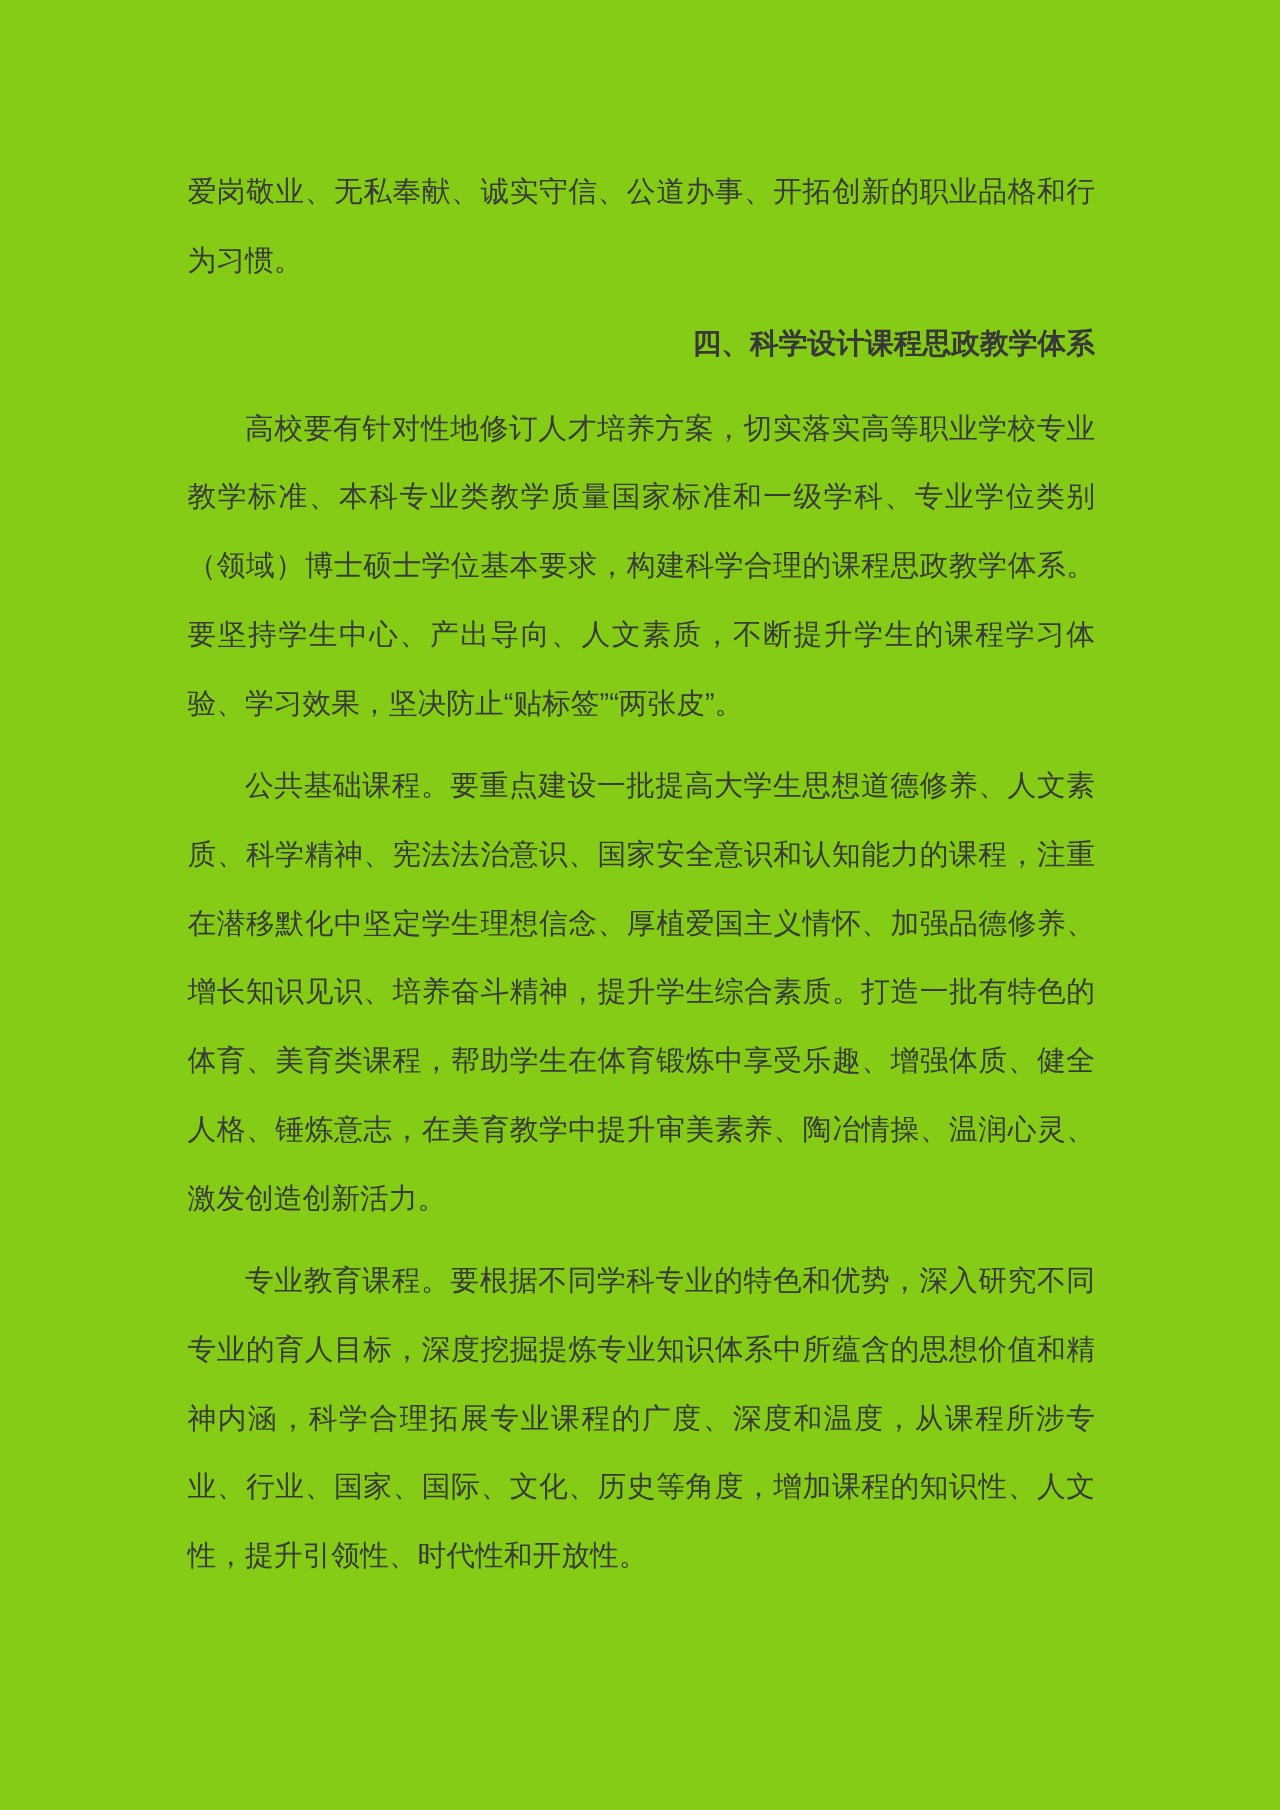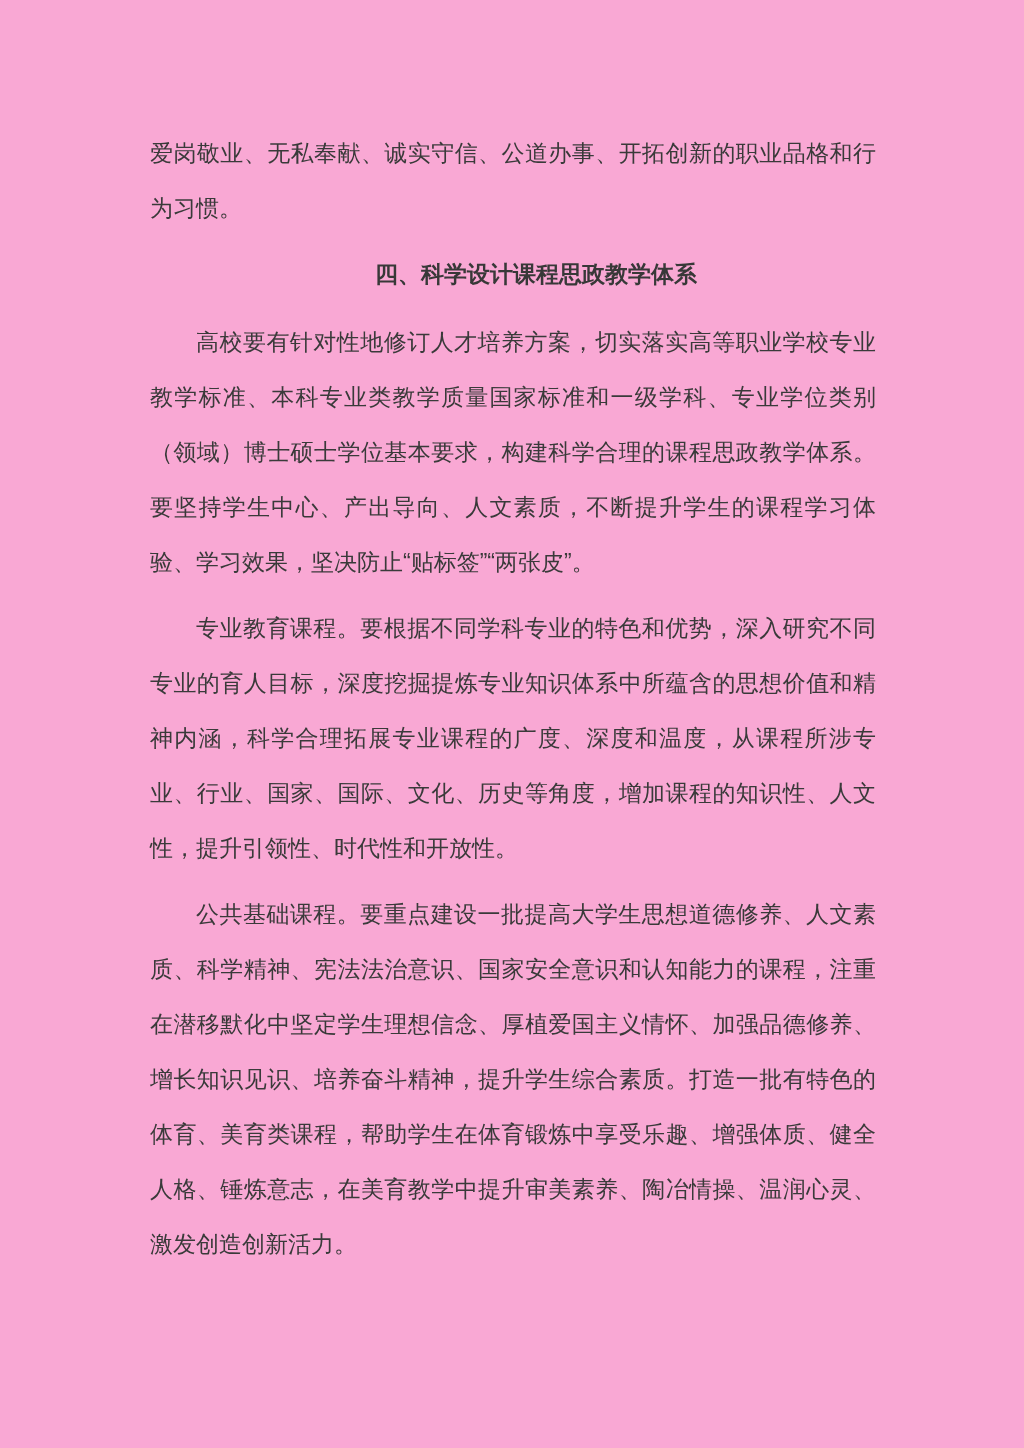--- a/index.html
+++ b/index.html
@@ -12,7 +12,7 @@
     width: 1024px;
     height: 1448px;
     box-sizing: border-box;
-    background: #f9a8d4;
+    background: #84cc16;
     padding: 126px 148px 0 150px;
     overflow: hidden;
   }

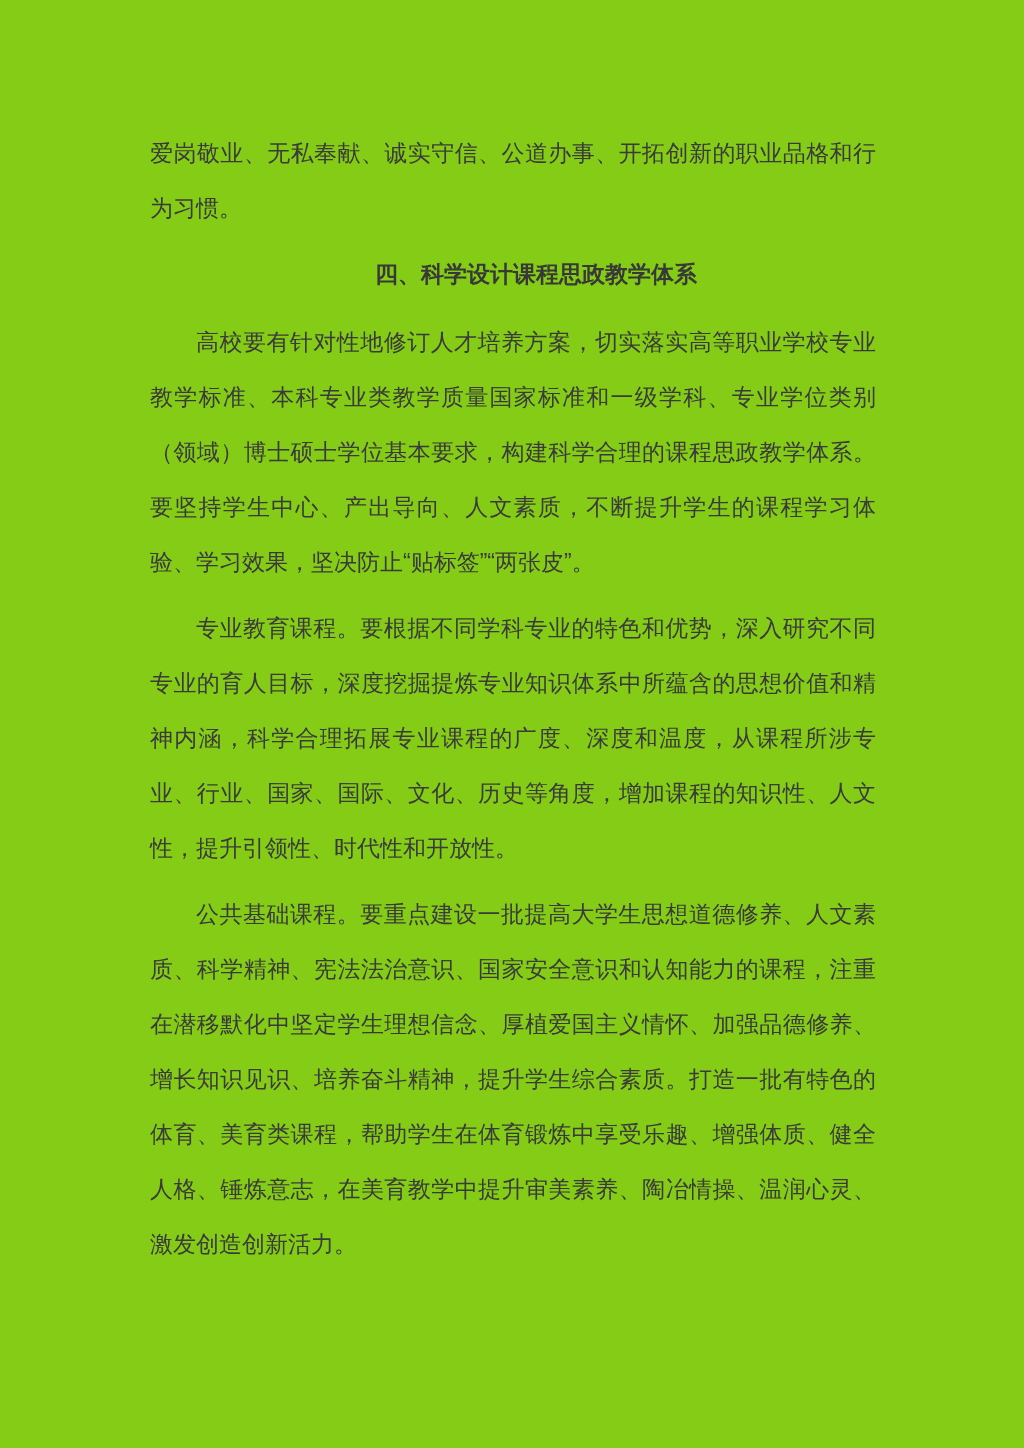--- a/index.html
+++ b/index.html
@@ -38,7 +38,7 @@
     font-weight: bold;
     text-indent: 2em;
     margin: 2px 0 13px 0;
-    text-align: center;
+    text-align: right;
   }
 </style>
 </head>

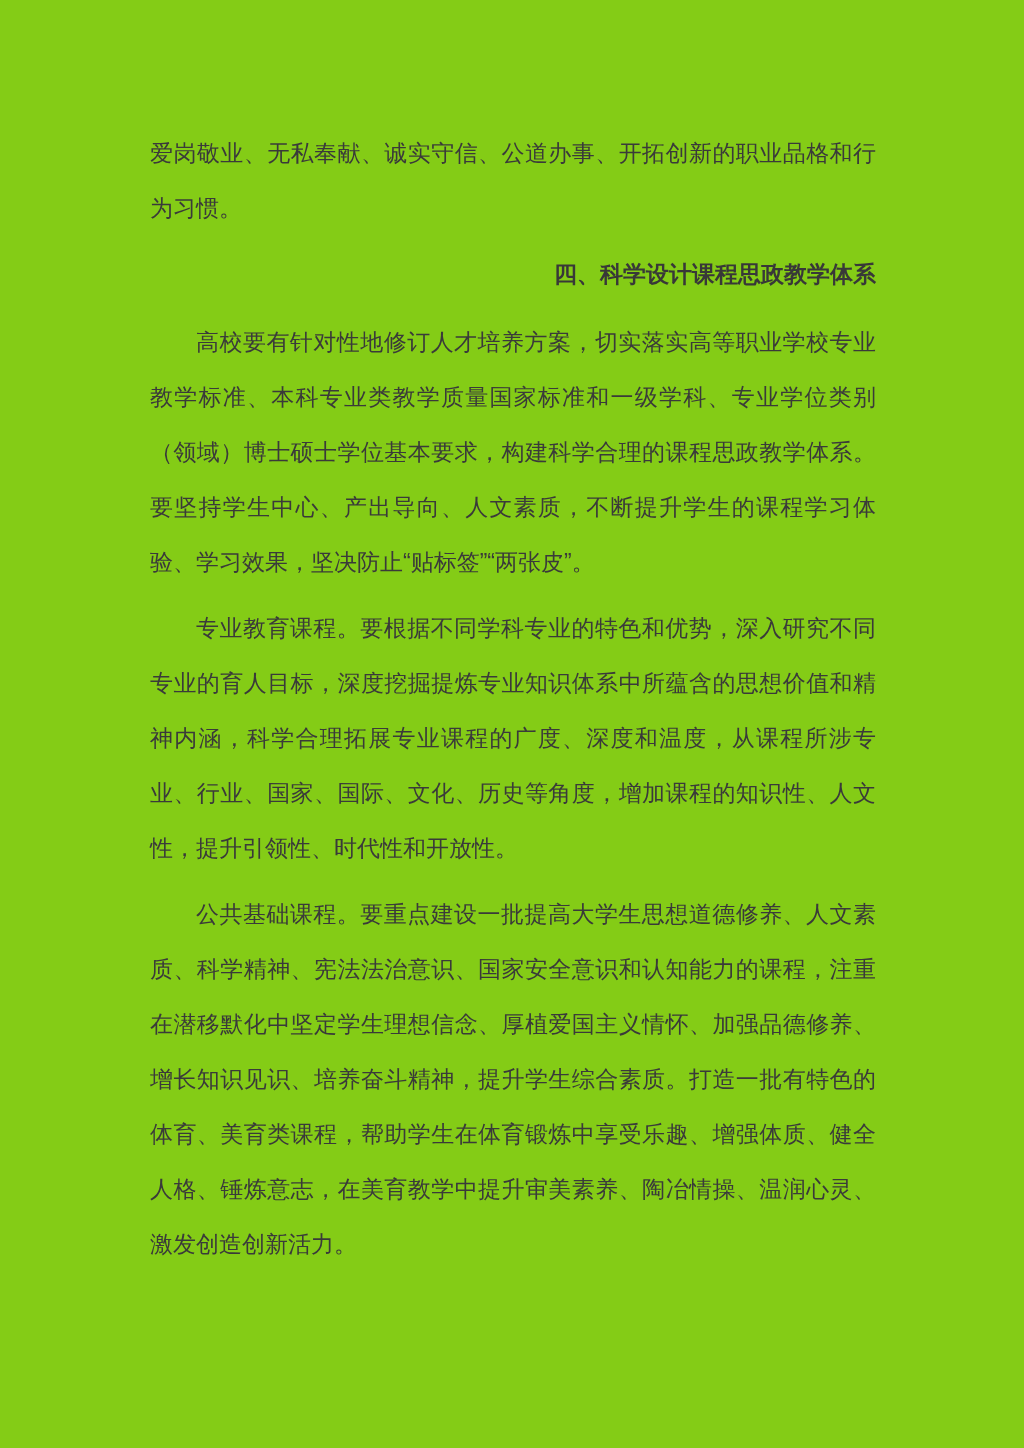--- a/index.html
+++ b/index.html
@@ -51,9 +51,9 @@
 
   <p class="doc-text indent-2em">高校要有针对性地修订人才培养方案，切实落实高等职业学校专业教学标准、本科专业类教学质量国家标准和一级学科、专业学位类别（领域）博士硕士学位基本要求，构建科学合理的课程思政教学体系。要坚持学生中心、产出导向、人文素质，不断提升学生的课程学习体验、学习效果，坚决防止“贴标签”“两张皮”。</p>
 
+  <p class="doc-text indent-2em">公共基础课程。要重点建设一批提高大学生思想道德修养、人文素质、科学精神、宪法法治意识、国家安全意识和认知能力的课程，注重在潜移默化中坚定学生理想信念、厚植爱国主义情怀、加强品德修养、增长知识见识、培养奋斗精神，提升学生综合素质。打造一批有特色的体育、美育类课程，帮助学生在体育锻炼中享受乐趣、增强体质、健全人格、锤炼意志，在美育教学中提升审美素养、陶冶情操、温润心灵、激发创造创新活力。</p>
+
   <p class="doc-text indent-2em">专业教育课程。要根据不同学科专业的特色和优势，深入研究不同专业的育人目标，深度挖掘提炼专业知识体系中所蕴含的思想价值和精神内涵，科学合理拓展专业课程的广度、深度和温度，从课程所涉专业、行业、国家、国际、文化、历史等角度，增加课程的知识性、人文性，提升引领性、时代性和开放性。</p>
-
-  <p class="doc-text indent-2em">公共基础课程。要重点建设一批提高大学生思想道德修养、人文素质、科学精神、宪法法治意识、国家安全意识和认知能力的课程，注重在潜移默化中坚定学生理想信念、厚植爱国主义情怀、加强品德修养、增长知识见识、培养奋斗精神，提升学生综合素质。打造一批有特色的体育、美育类课程，帮助学生在体育锻炼中享受乐趣、增强体质、健全人格、锤炼意志，在美育教学中提升审美素养、陶冶情操、温润心灵、激发创造创新活力。</p>
 </div>
 
 </body></html>

